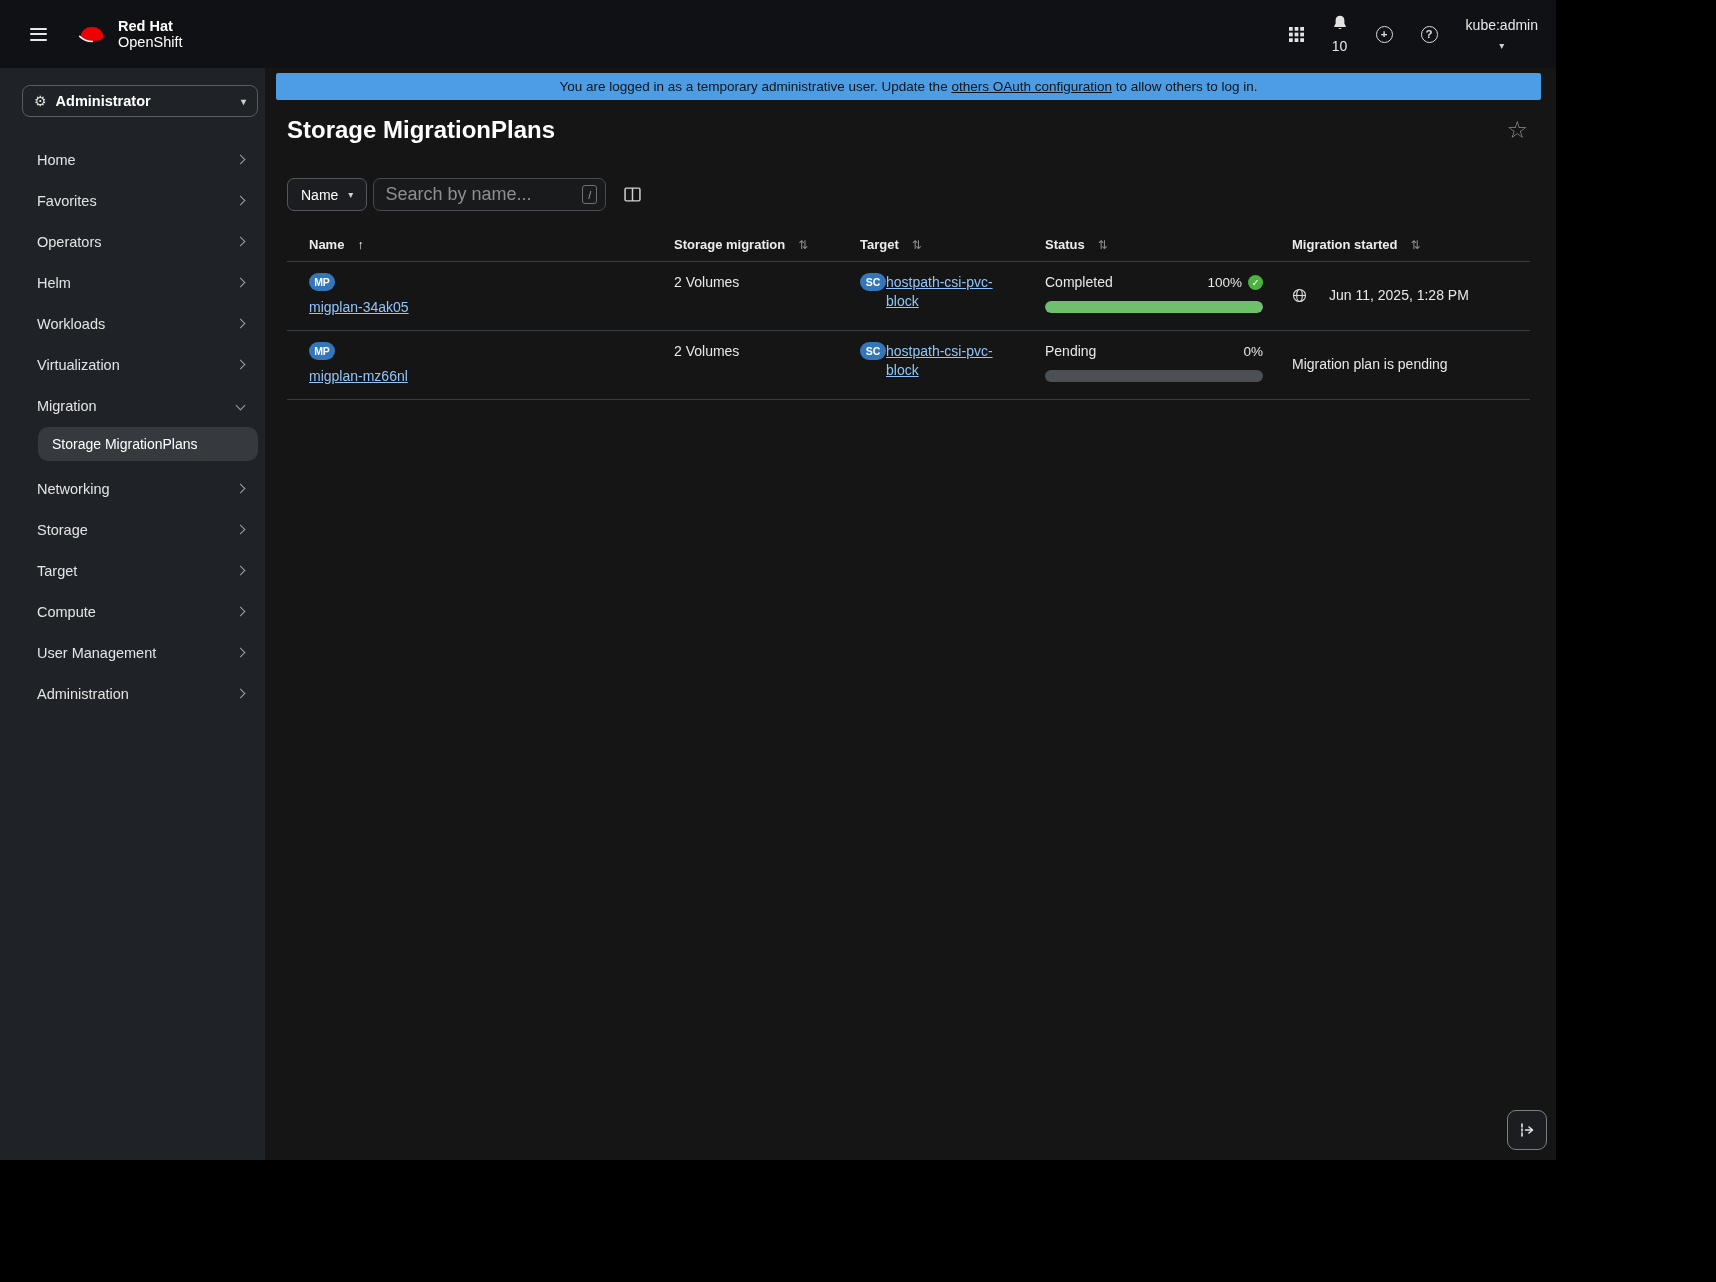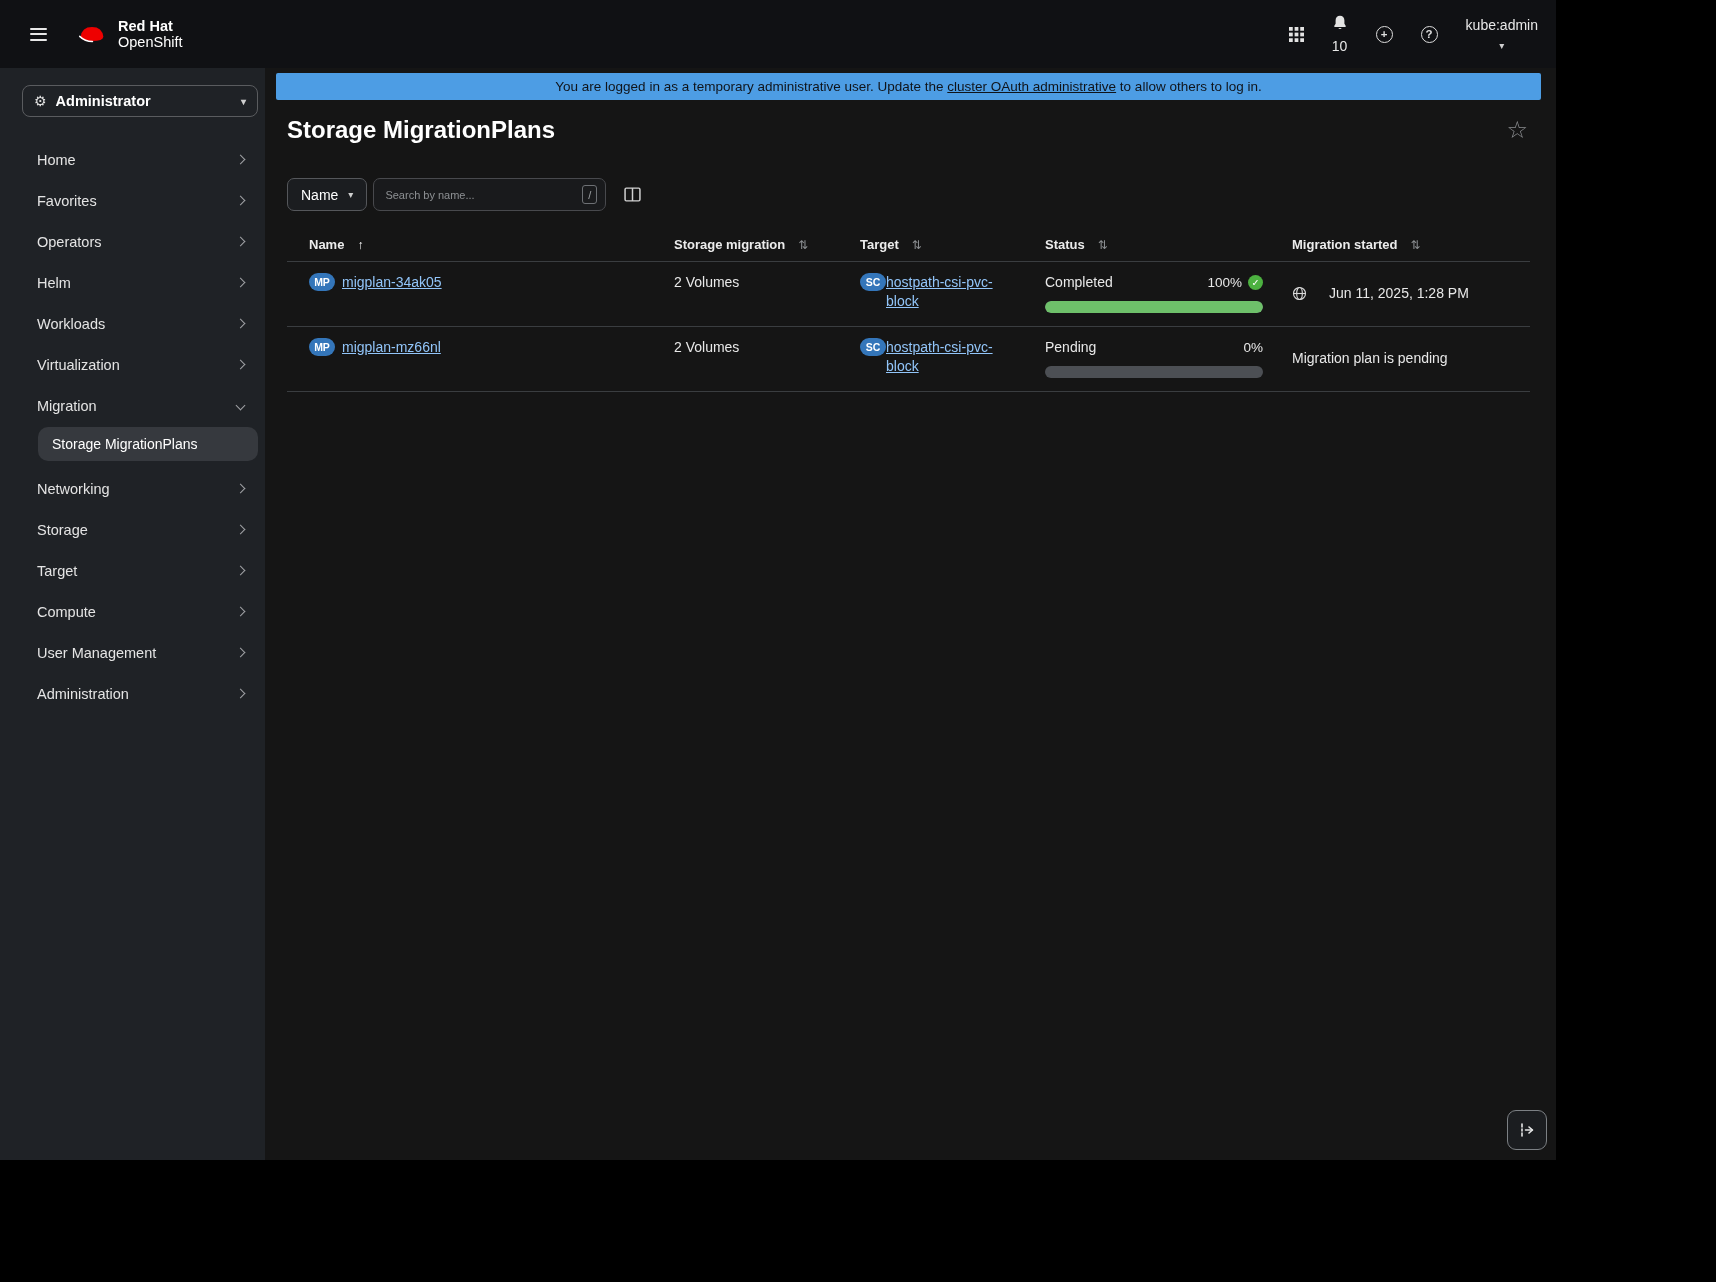--- a/index.html
+++ b/index.html
@@ -205,7 +205,7 @@
 
     <main class="content">
 
-      <div class="banner"><span>You are logged in as a temporary administrative user. Update the </span><a>cluster OAuth administrative</a><span> to allow others to log in.</span></div>
+      <div class="banner"><span>You are logged in as a temporary administrative user. Update the </span><a>others OAuth configuration</a><span> to allow others to log in.</span></div>
 
       <div class="page-header">
         <h1>Storage MigrationPlans</h1>

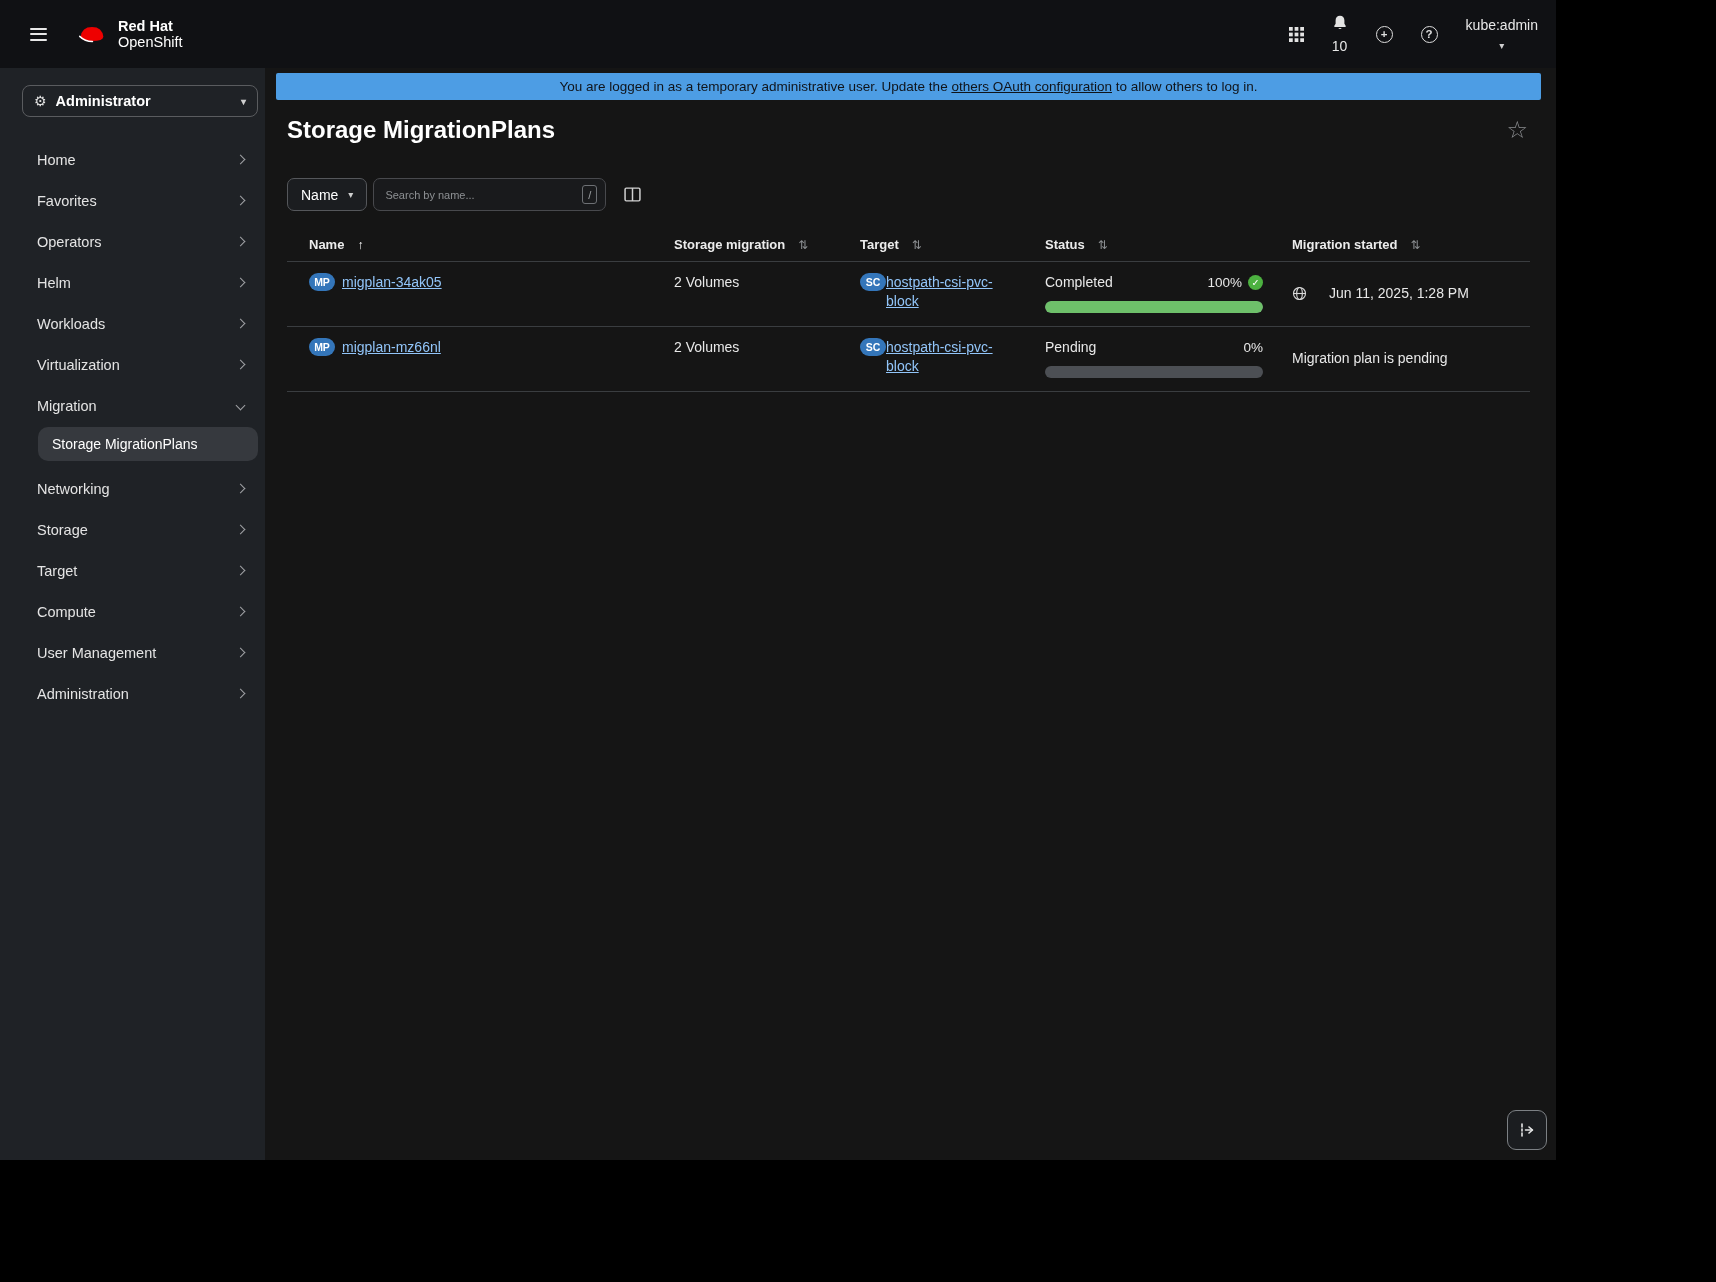--- a/index.html
+++ b/index.html
@@ -45,7 +45,7 @@
   .toolbar { display:flex; align-items:center; margin:34px 0 0 22px; }
   .filter-dd { height:33px; padding:0 13px; border:1px solid #55575b; border-radius:7px; background:#1b1d20; color:#fff; font-size:14px; display:flex; align-items:center; gap:10px; cursor:pointer; }
   .search-wrap { position:relative; margin-left:6px; }
-  .search-input { width:233px; height:33px; background:#191a1c; border:1px solid #48494d; border-radius:7px; color:#d6d6d6; font-size:11px; padding:0 32px 0 11px; outline:none; font-family:inherit; }
+  .search-input { width:233px; height:33px; background:#191a1c; border:1px solid #48494d; border-radius:7px; color:#d6d6d6; font-size:18px; padding:0 32px 0 11px; outline:none; font-family:inherit; }
   .search-input::placeholder { color:#8d9093; }
   .kbd { position:absolute; right:9px; top:7px; width:15px; height:19px; border:1px solid #6d7074; border-radius:3px; color:#9ea1a4; font-size:11px; display:flex; align-items:center; justify-content:center; }
   .cols-btn { margin-left:18px; background:none; border:none; cursor:pointer; display:flex; padding:0; }

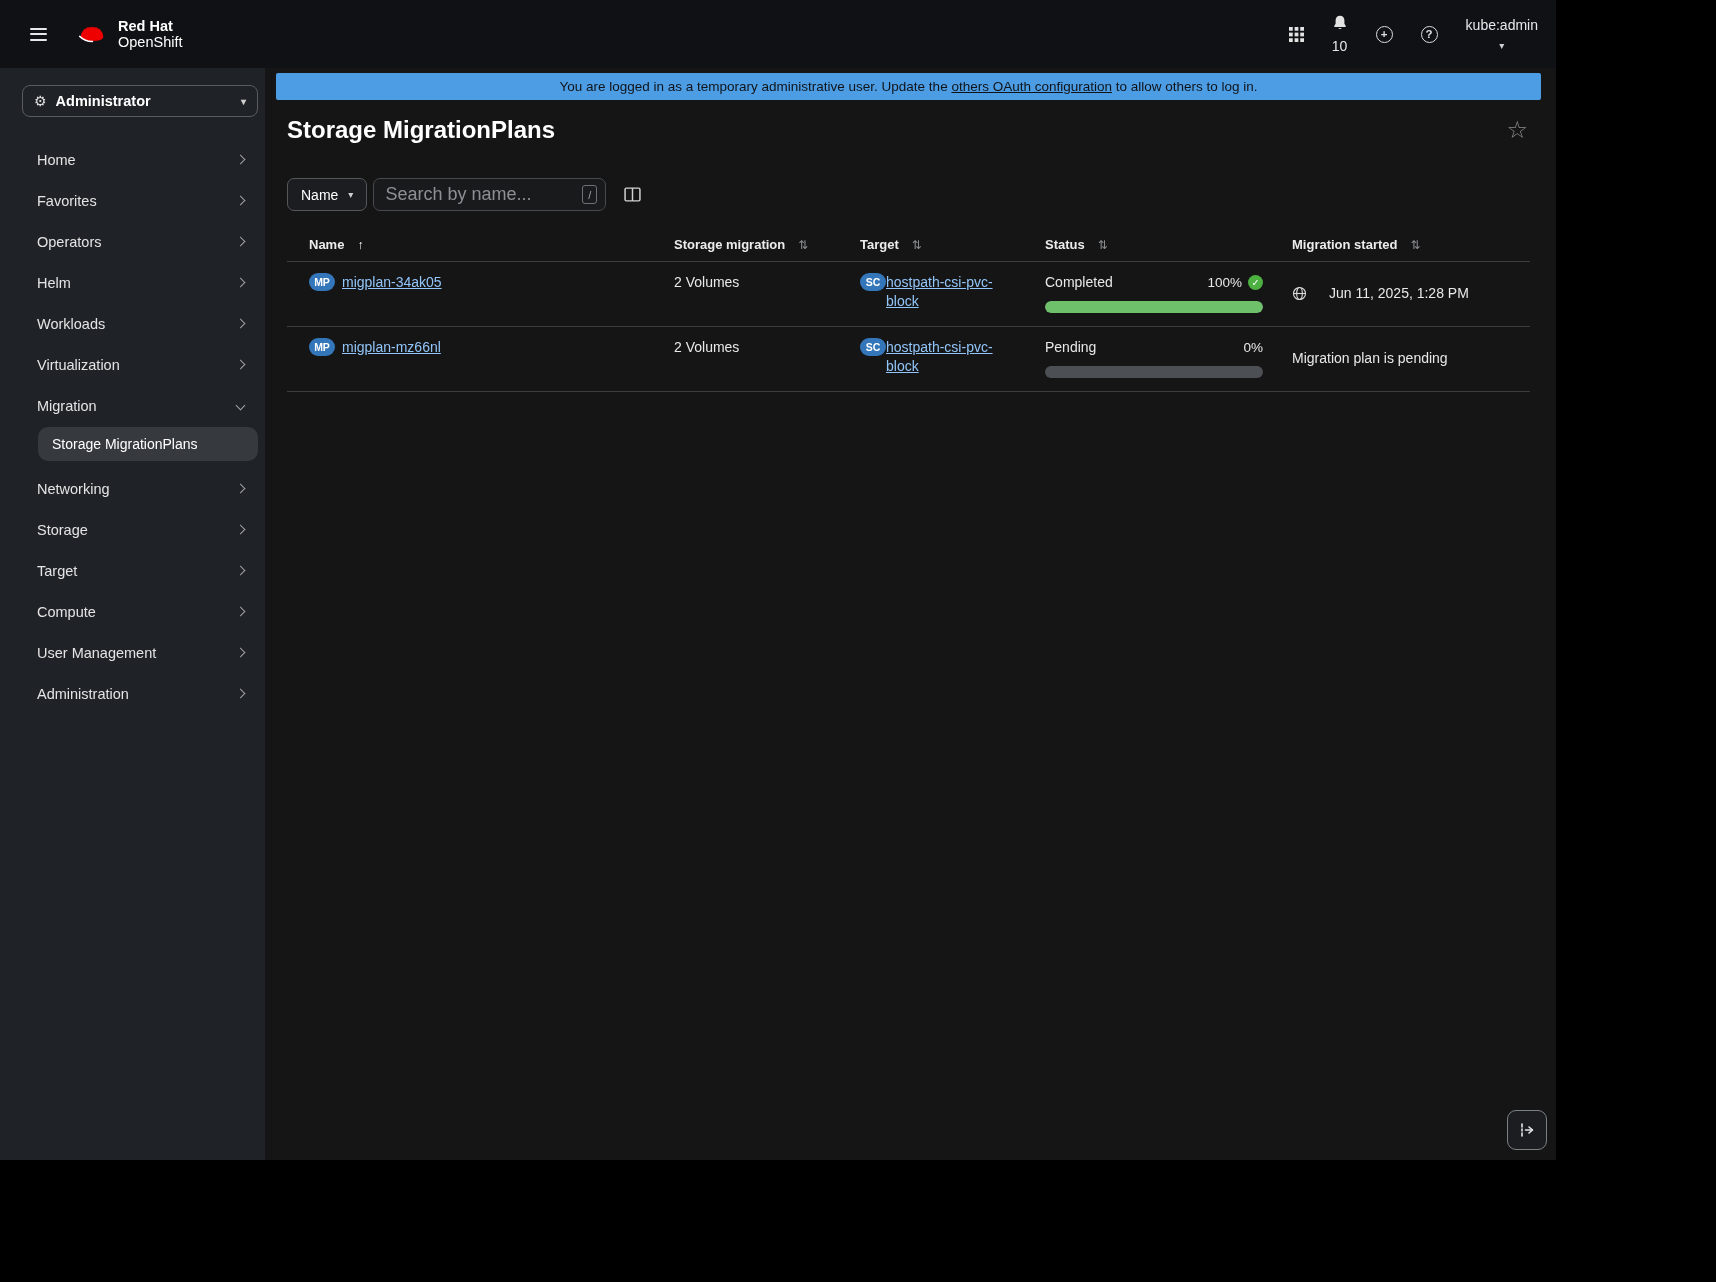--- a/index.html
+++ b/index.html
@@ -60,7 +60,7 @@
   .sort.active { color:#fff; }
   .row { padding:11px 0 13px; border-bottom:1px solid #3a3d40; }
   .cell { font-size:14px; color:#e8e8e8; line-height:19px; }
-  .cell.name { padding-left:22px; display:flex; align-items:flex-start; gap:7px; }
+  .cell.name { padding-left:22px; display:flex; align-items:flex-start; gap:7px;flex-direction:column; }
   .badge { min-width:26px; height:18px; padding:0 5px; border-radius:10px; background:#3476ba; color:#fff; font-size:10.5px; font-weight:700; display:inline-flex; align-items:center; justify-content:center; flex:none; }
   a.res-link { color:#92c5f9; text-decoration:underline; font-size:14px; cursor:pointer; line-height:19px; }
   .cell.target { display:flex; align-items:flex-start; gap:0; }

